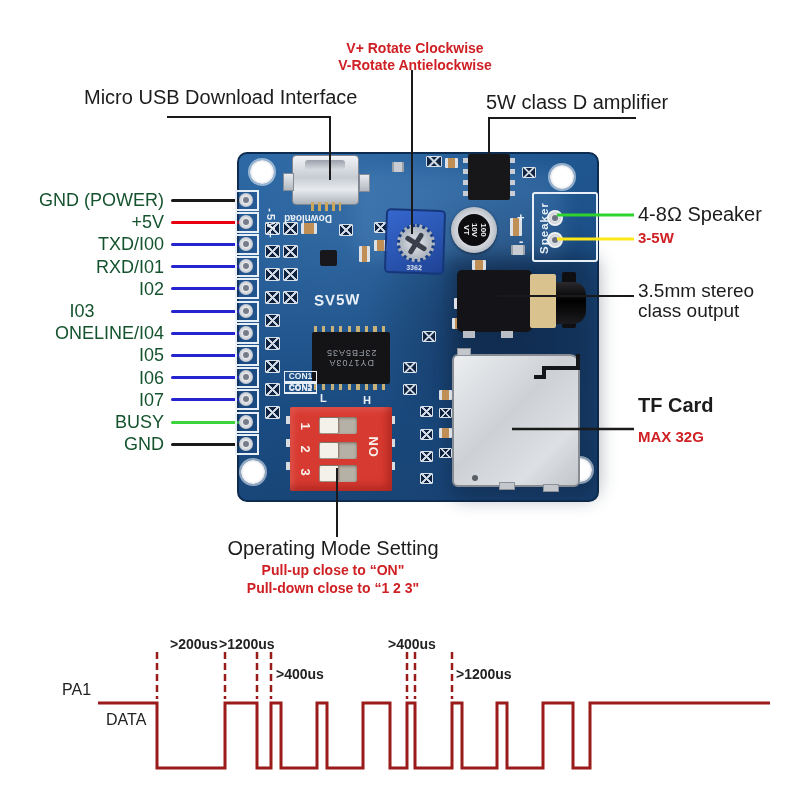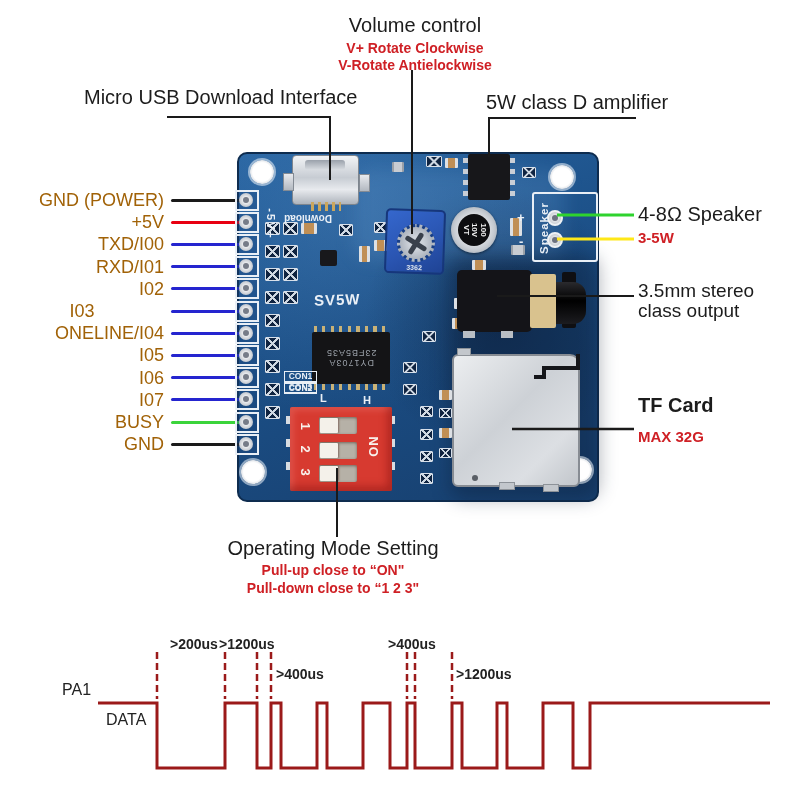--- a/index.html
+++ b/index.html
@@ -329,7 +329,6 @@
       </g>
   </svg>
 
-  <div class="big-label center" style="left:295px;top:14px;width:240px;">Volume control</div>
   <div class="red-label center" style="left:295px;top:57px;width:240px;">V-Rotate Antielockwise</div>
   <div class="red-label center" style="left:295px;top:40px;width:240px;">V+ Rotate Clockwise</div>
 

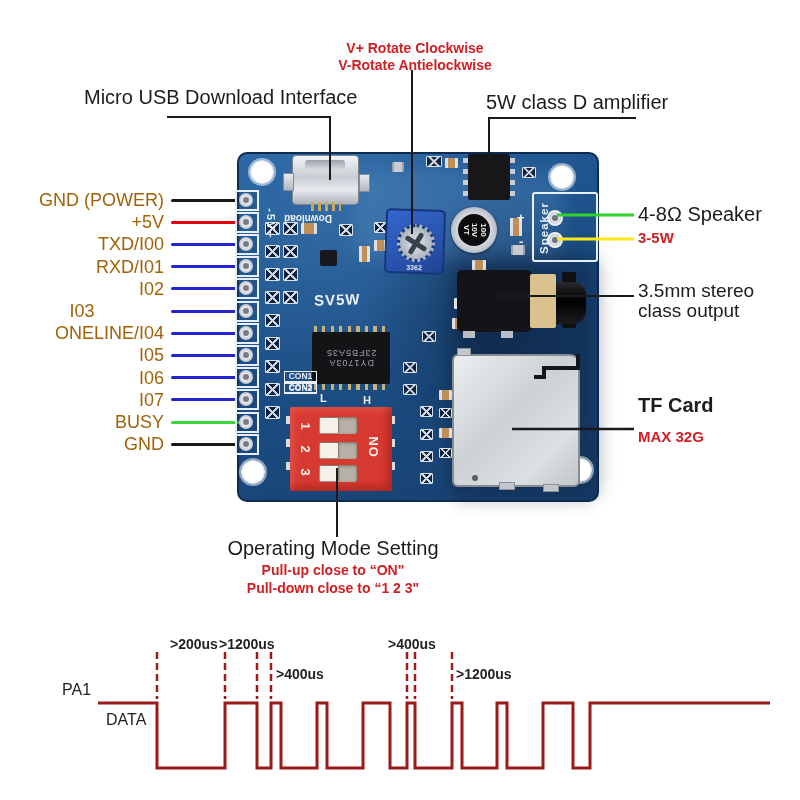--- a/index.html
+++ b/index.html
@@ -10,7 +10,7 @@
   .red-label{position:absolute;font-size:14px;font-weight:700;color:#cf2025;white-space:nowrap;}
   .center{text-align:center;}
   .pin-label{position:absolute;left:0;width:164px;text-align:right;font-size:18px;
-             height:24px;line-height:24px;color:#a16207;white-space:nowrap;}
+             height:24px;line-height:24px;color:#14532d;white-space:nowrap;}
   .pin-wire{position:absolute;height:3px;border-radius:2px;}
   .pin-hole{position:absolute;width:24px;height:21px;border:2px solid #e9eff6;
             background:rgba(25,70,125,.35);box-sizing:border-box;}

